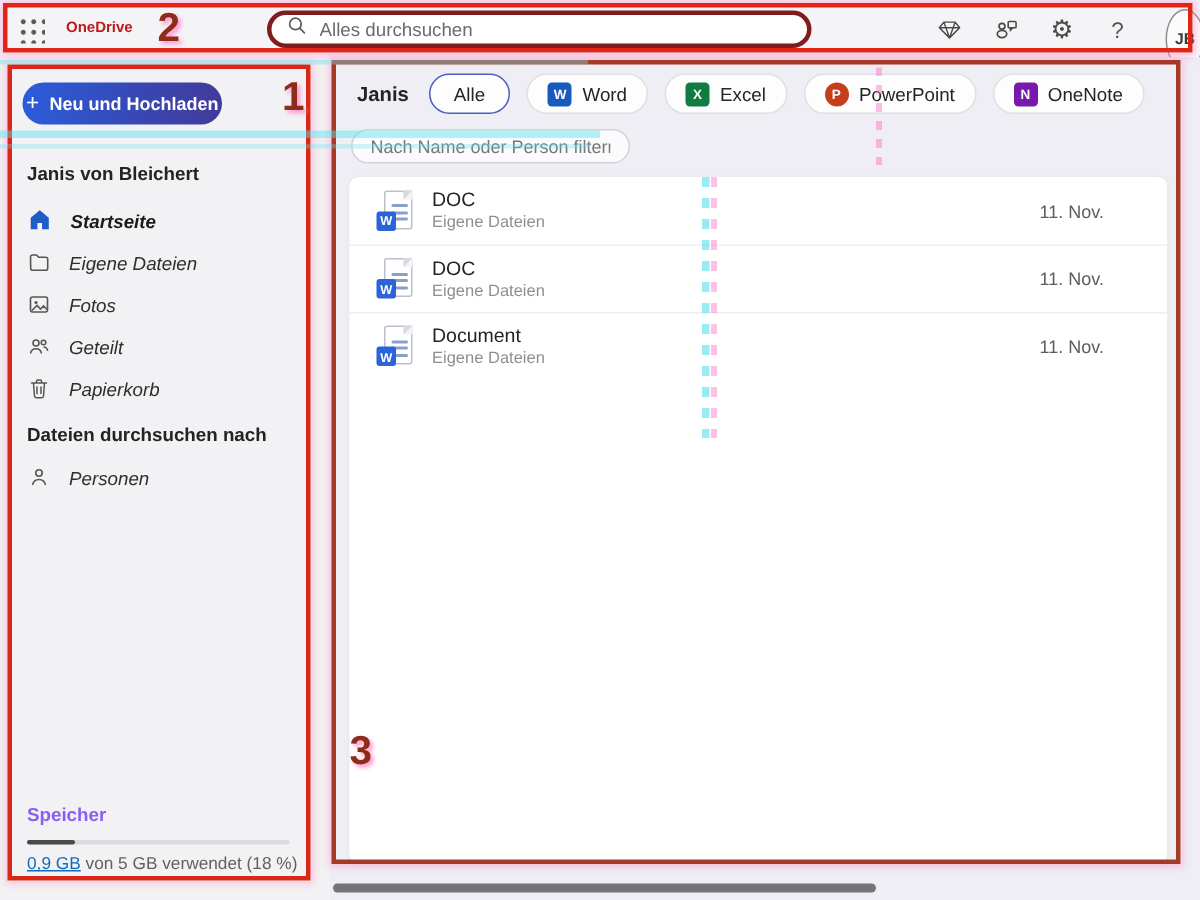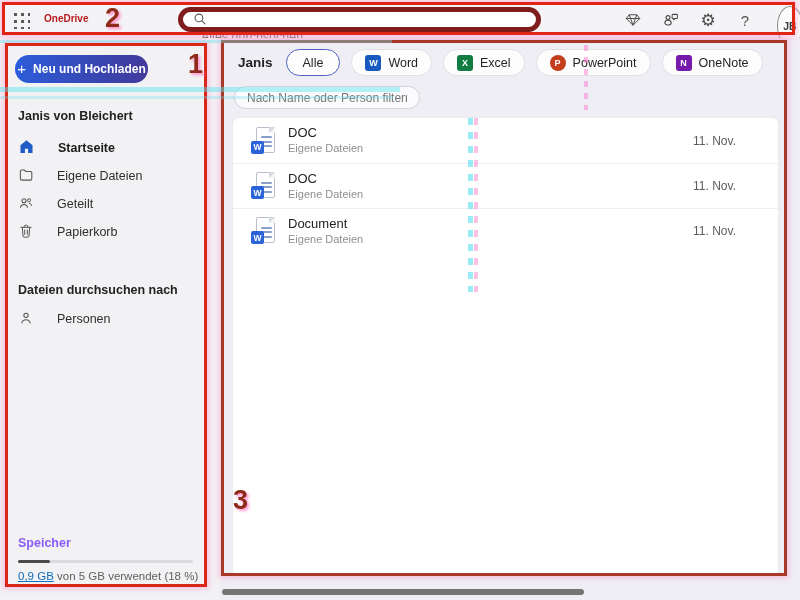--- a/index.html
+++ b/index.html
@@ -15,7 +15,7 @@
     background-size:7px 7px; background-position:1px 1px; }
   .app-title { position:absolute; left:44px; top:0; line-height:38px; font-size:10px; font-weight:bold; color:#b91c1c; }
   .searchbox { position:absolute; left:178px; top:7px; width:363px; height:25px; background:#fff;
-    border:5px solid #7f1d1d; border-radius:13px; display:flex; align-items:flex-start; padding:0 10px;flex-direction:column; }
+    border:3px solid #7f1d1d; border-radius:13px; display:flex; align-items:center; padding:0 10px; }
   .searchbox input { border:none; outline:none; background:transparent; flex:1; margin-left:8px;
     font-size:12.5px; color:#444; font-family:inherit; }
   .searchbox input::placeholder { color:#6b6b6b; }

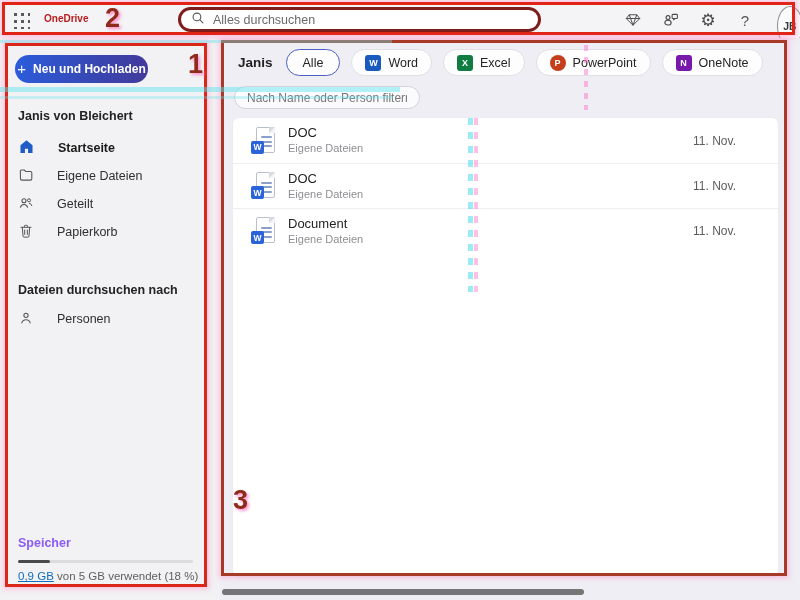--- a/index.html
+++ b/index.html
@@ -35,8 +35,8 @@
   .new-btn .plus { font-size:15px; font-weight:400; margin-top:-1px; }
   .user-name { position:absolute; left:18px; top:71px; font-size:12.5px; font-weight:bold; color:#232323; }
   .nav { position:absolute; left:0; top:96px; width:220px; }
-  .nav-item { height:28px; display:flex; align-items:center; padding-left:18px; gap:23px;
-    font-size:12.5px; color:#2f2f2f; cursor:pointer; }
+  .nav-item { height:28px; display:flex; align-items:center; padding-left:18px; gap:12px;
+    font-size:12.5px; color:#2f2f2f; cursor:pointer;font-style:italic; }
   .nav-item.selected { font-weight:bold; color:#1b1b1b; }
   .nav-item svg { flex:0 0 auto; }
   .section-title { position:absolute; left:18px; top:245px; font-size:12.5px; font-weight:bold; color:#232323; }

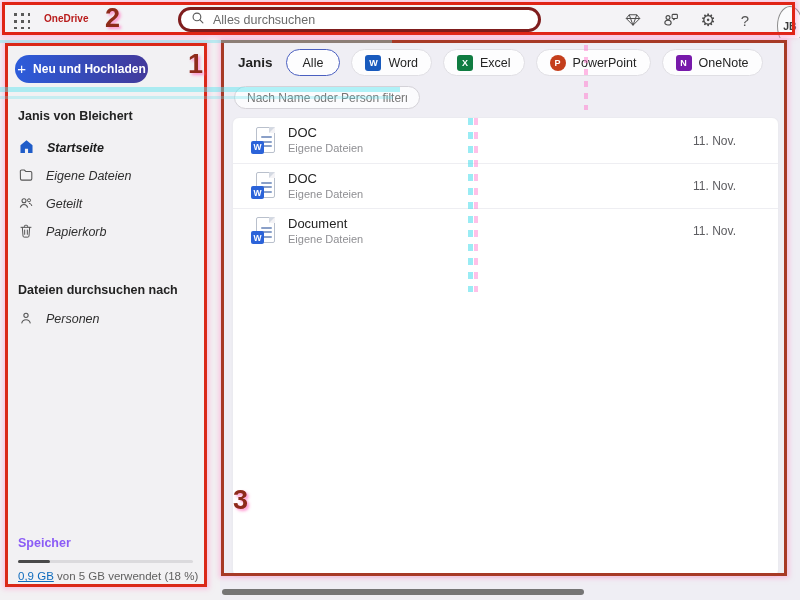--- a/index.html
+++ b/index.html
@@ -173,6 +173,16 @@
     <div class="nav-item">
       <span>
         <svg viewBox="0 0 24 24" width="16" height="16">
+            <rect x="3.5" y="4.5" width="17" height="15" rx="2" fill="none" stroke="#565656" stroke-width="1.6"></rect>
+            <circle cx="9" cy="10" r="1.6" fill="#565656"></circle>
+            <path d="M5 18l5-5 3.5 3.5 3-3L20 17" fill="none" stroke="#565656" stroke-width="1.6"></path>
+          </svg>
+      </span>
+      <span>Fotos</span>
+    </div>
+    <div class="nav-item">
+      <span>
+        <svg viewBox="0 0 24 24" width="16" height="16">
             <circle cx="9" cy="8.5" r="3" fill="none" stroke="#565656" stroke-width="1.6"></circle>
             <path d="M3.5 19c.6-3 2.7-4.7 5.5-4.7S13.9 16 14.5 19" fill="none" stroke="#565656" stroke-width="1.6"></path>
             <circle cx="16.5" cy="8" r="2.3" fill="none" stroke="#565656" stroke-width="1.5"></circle>

